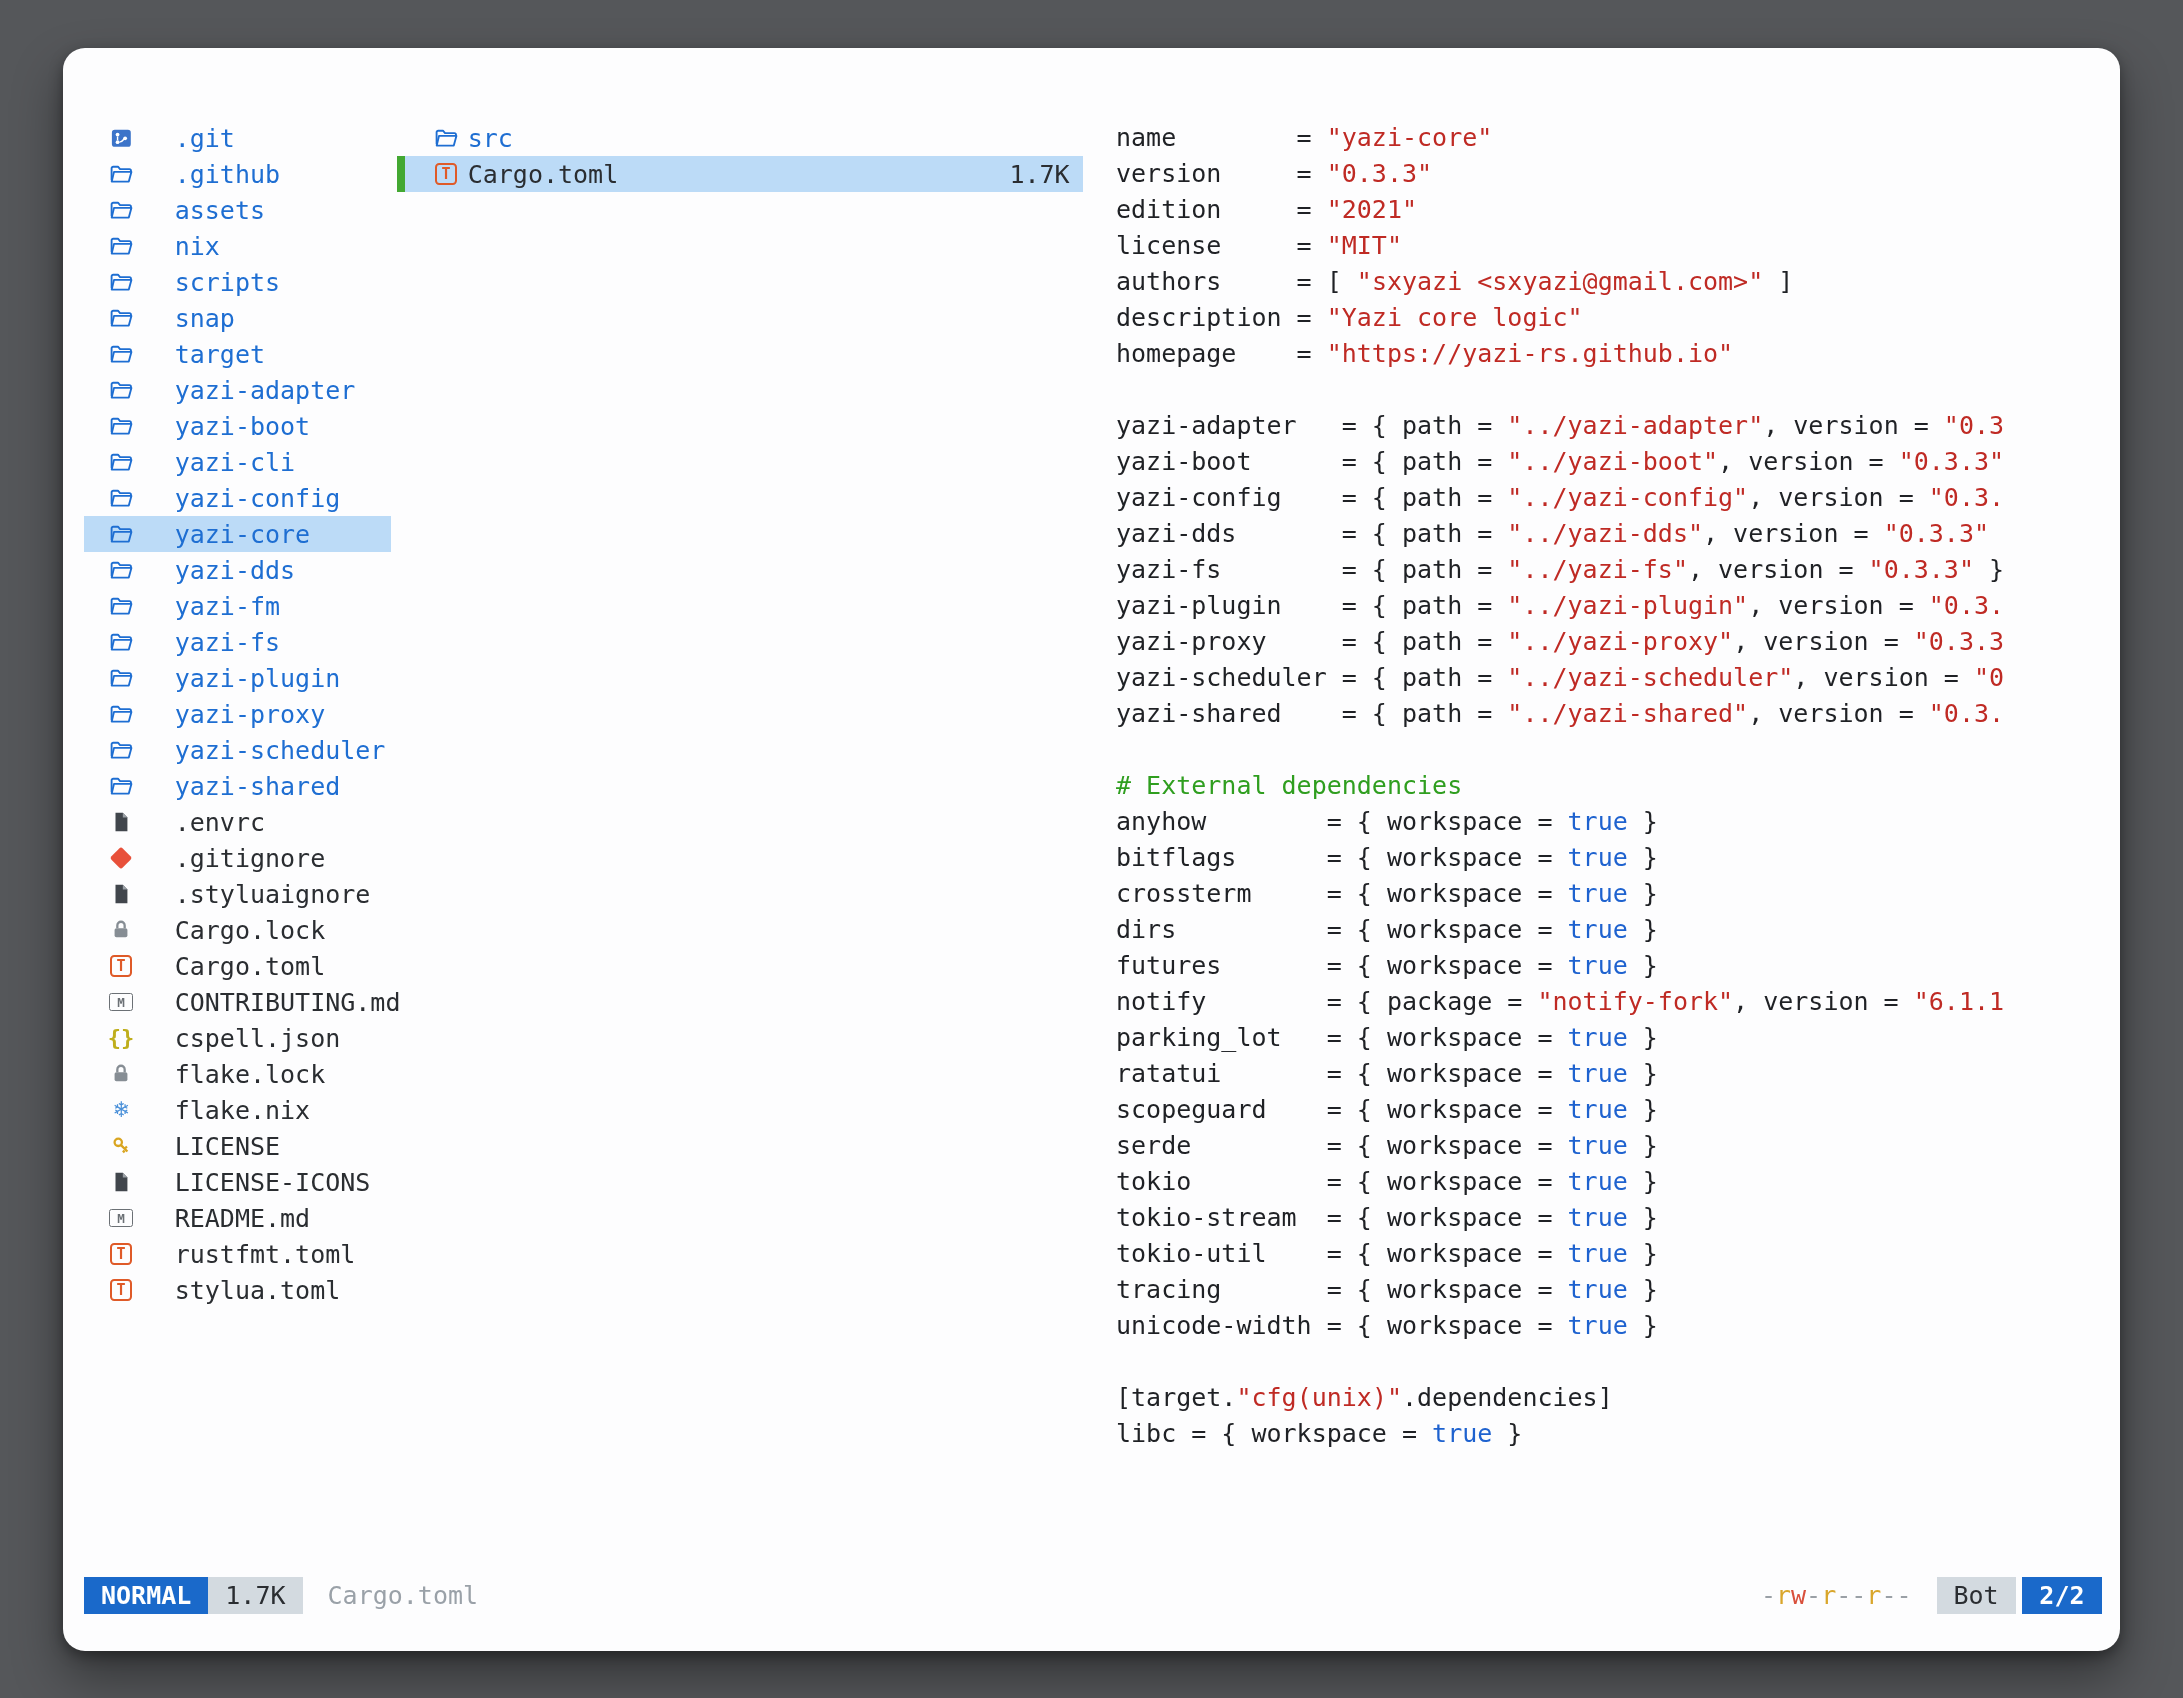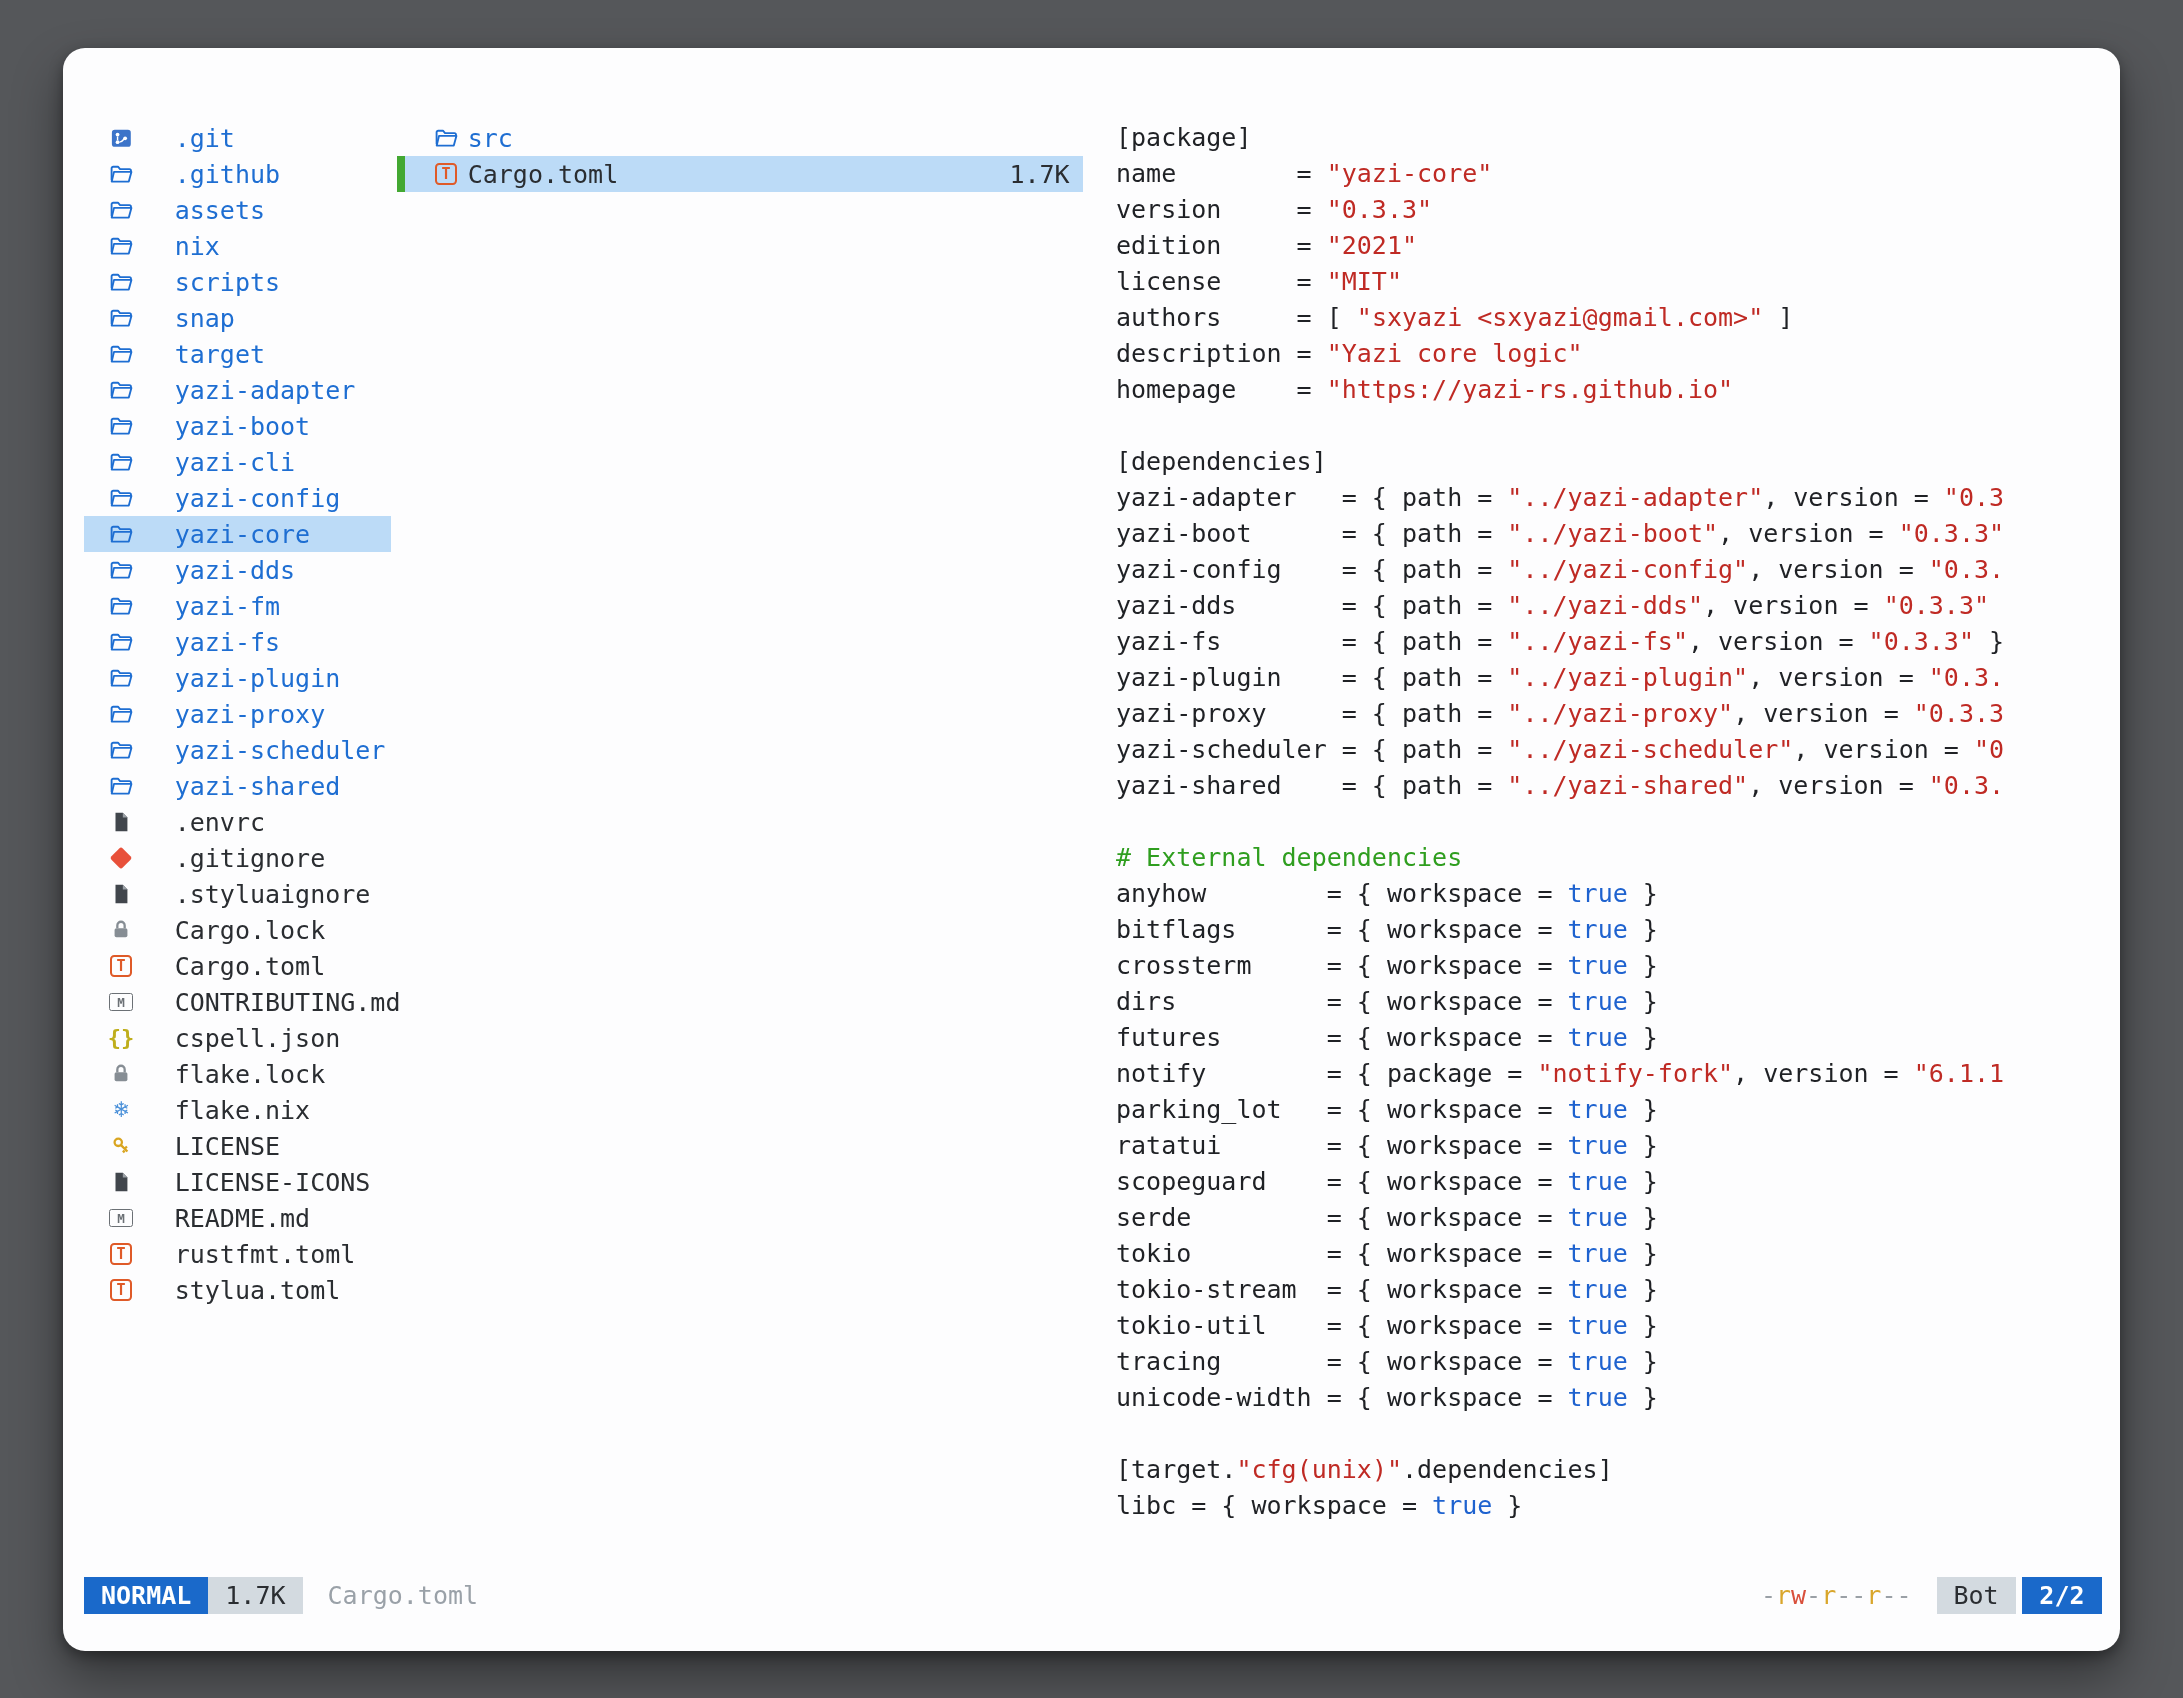--- a/index.html
+++ b/index.html
@@ -199,7 +199,6 @@
       <div class="row file selected"><span class="selbar"></span><span class="icon"><span class="badge-toml">T</span></span><span class="label">Cargo.toml</span><span class="size">1.7K</span></div>
     </div>
   <div class="pane pane-right">
-      <div class="pline"><span class="seg-p">[package]</span></div>
       <div class="pline"><span class="seg-p">name        = </span><span class="seg-s">"yazi-core"</span></div>
       <div class="pline"><span class="seg-p">version     = </span><span class="seg-s">"0.3.3"</span></div>
       <div class="pline"><span class="seg-p">edition     = </span><span class="seg-s">"2021"</span></div>

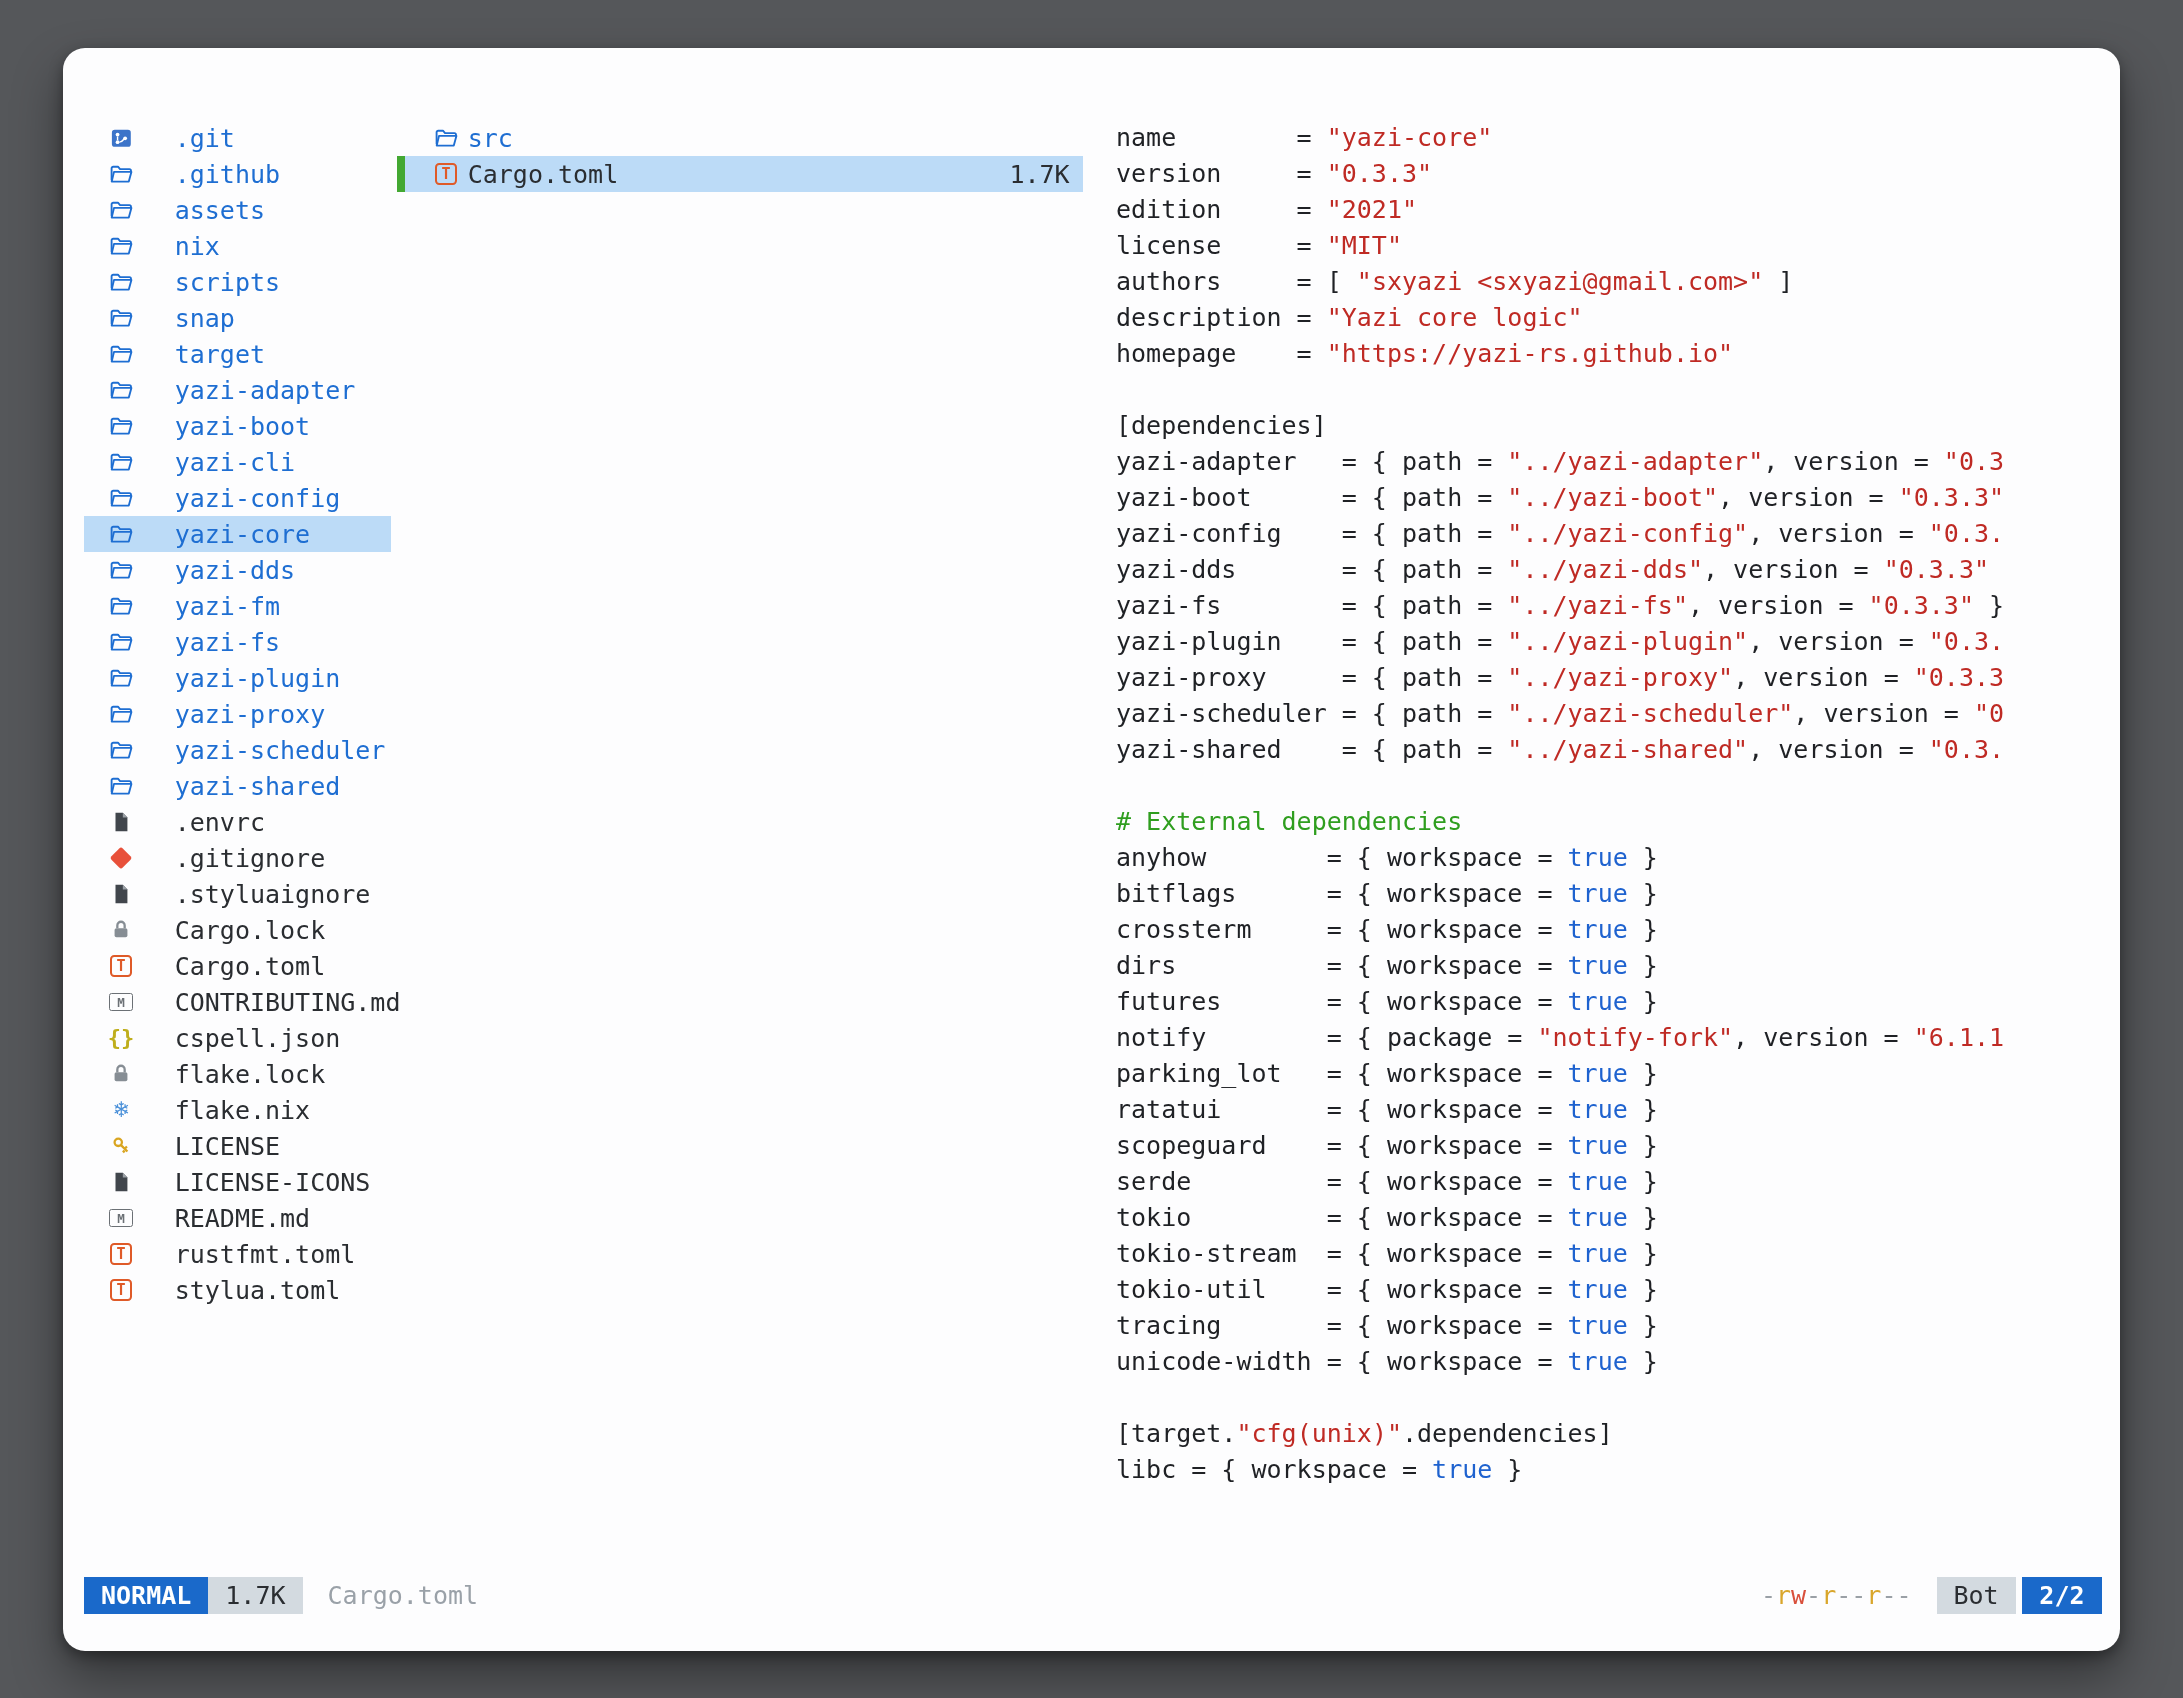--- a/index.html
+++ b/index.html
@@ -207,7 +207,6 @@
       <div class="pline"><span class="seg-p">description = </span><span class="seg-s">"Yazi core logic"</span></div>
       <div class="pline"><span class="seg-p">homepage    = </span><span class="seg-s">"https://yazi-rs.github.io"</span></div>
       <div class="pline">&nbsp;</div>
-      <div class="pline"><span class="seg-p">[dependencies]</span></div>
       <div class="pline"><span class="seg-p">yazi-adapter   = { path = </span><span class="seg-s">"../yazi-adapter"</span><span class="seg-p">, version = </span><span class="seg-s">"0.3</span></div>
       <div class="pline"><span class="seg-p">yazi-boot      = { path = </span><span class="seg-s">"../yazi-boot"</span><span class="seg-p">, version = </span><span class="seg-s">"0.3.3"</span></div>
       <div class="pline"><span class="seg-p">yazi-config    = { path = </span><span class="seg-s">"../yazi-config"</span><span class="seg-p">, version = </span><span class="seg-s">"0.3.</span></div>

